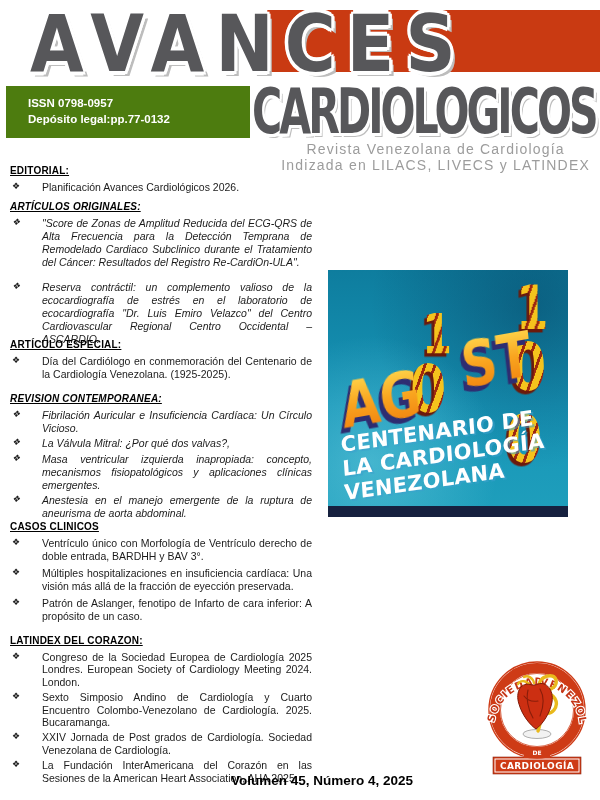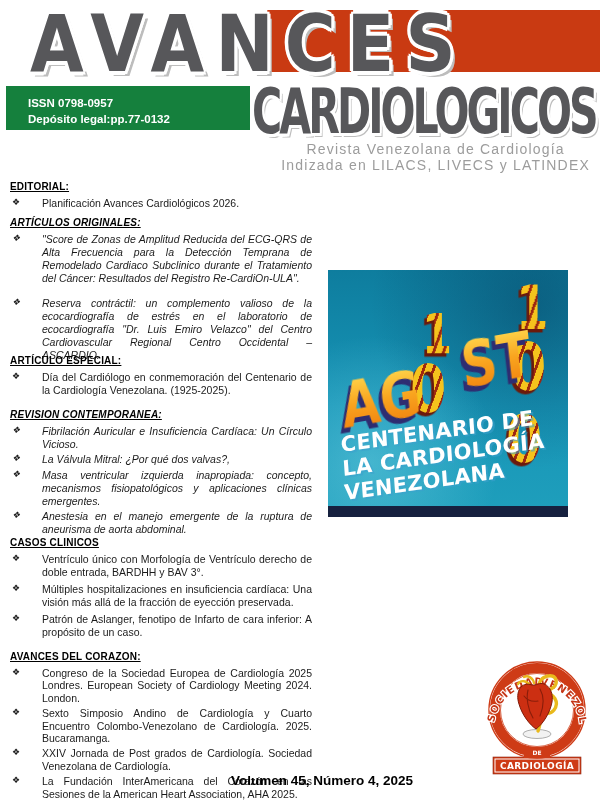--- a/index.html
+++ b/index.html
@@ -10,7 +10,7 @@
   }
   
   .topbar{position:absolute;left:257px;top:10px;width:343px;height:62px;background:#c93a12;}
-  .issnbox{position:absolute;left:6px;top:86px;width:244px;height:44px;background:#15803d;}
+  .issnbox{position:absolute;left:6px;top:86px;width:244px;height:52px;background:#4d7c0f;}
   .issnbox .l1,.issnbox .l2{
     position:absolute;left:22px;color:#ffffff;font-weight:bold;font-size:11.5px;white-space:nowrap;
   }

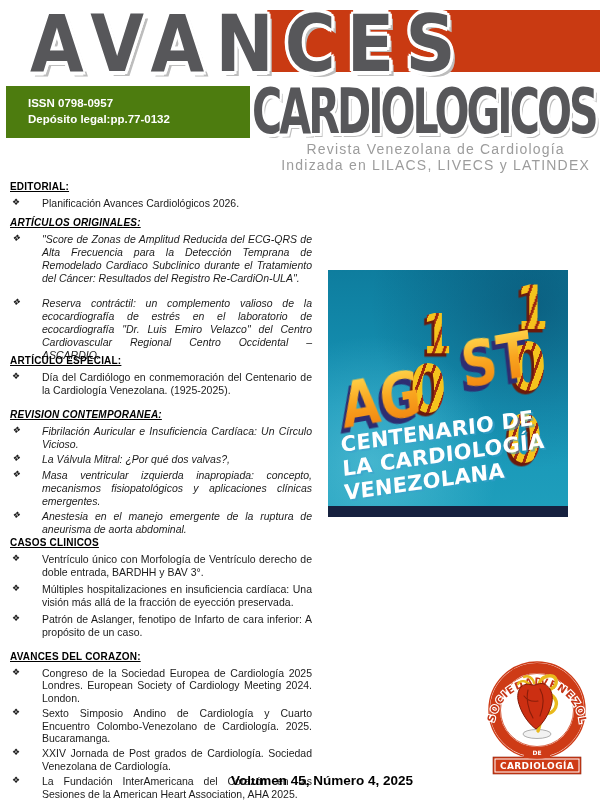--- a/index.html
+++ b/index.html
@@ -33,7 +33,7 @@
     font-size:14px;letter-spacing:1.2px;line-height:15.5px;white-space:nowrap;
   }
   
-  .sec{position:absolute;left:10px;width:302px;margin-top:16px;}
+  .sec{position:absolute;left:10px;width:302px;}
   .sec h3{
     margin:0 0 4px 0;font-size:10px;font-weight:bold;color:#000;
     text-decoration:underline;letter-spacing:0.2px;line-height:12px;

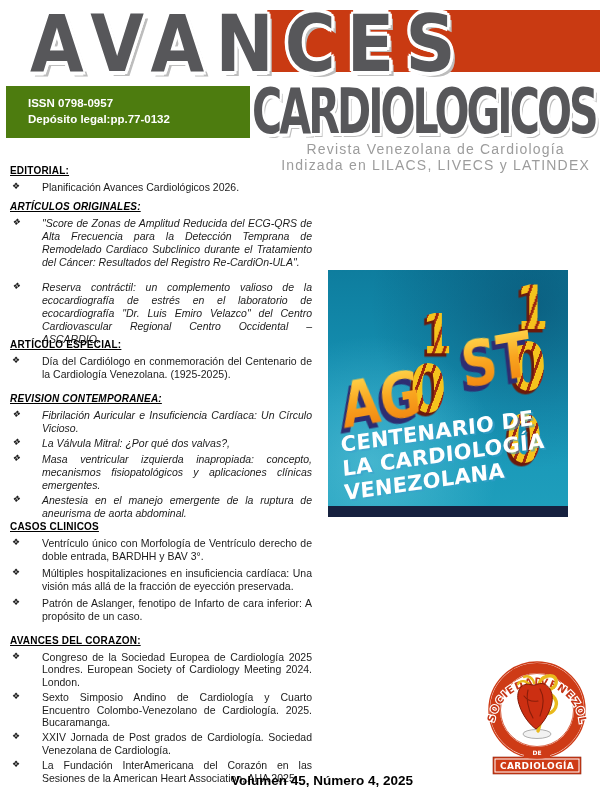--- a/index.html
+++ b/index.html
@@ -183,7 +183,7 @@
   </div>
 
   <div class="sec s5 sec-5">
-    <h3>AVANCES DEL CORAZON:</h3>
+    <h3>LATINDEX DEL CORAZON:</h3>
     <div class="item">
       <span class="blt">❖</span>
       <p>Congreso de la Sociedad Europea de Cardiología 2025 Londres. European Society of Cardiology Meeting 2024. London.</p>

